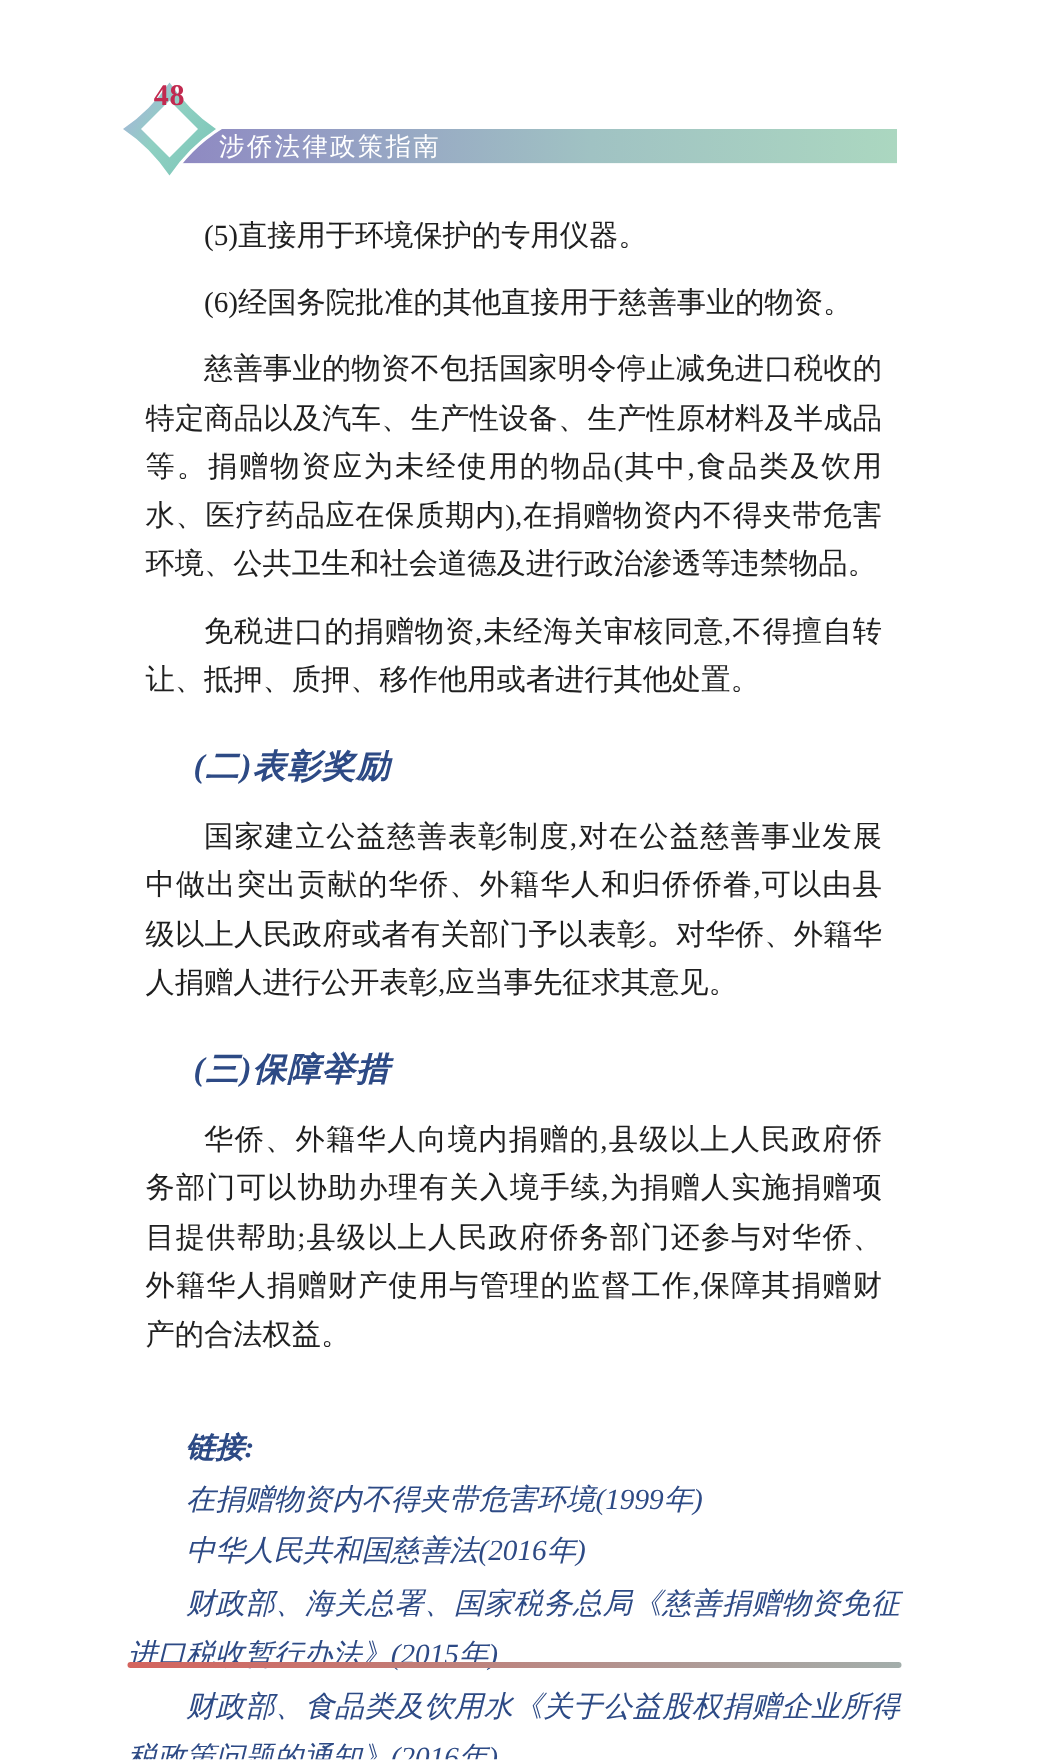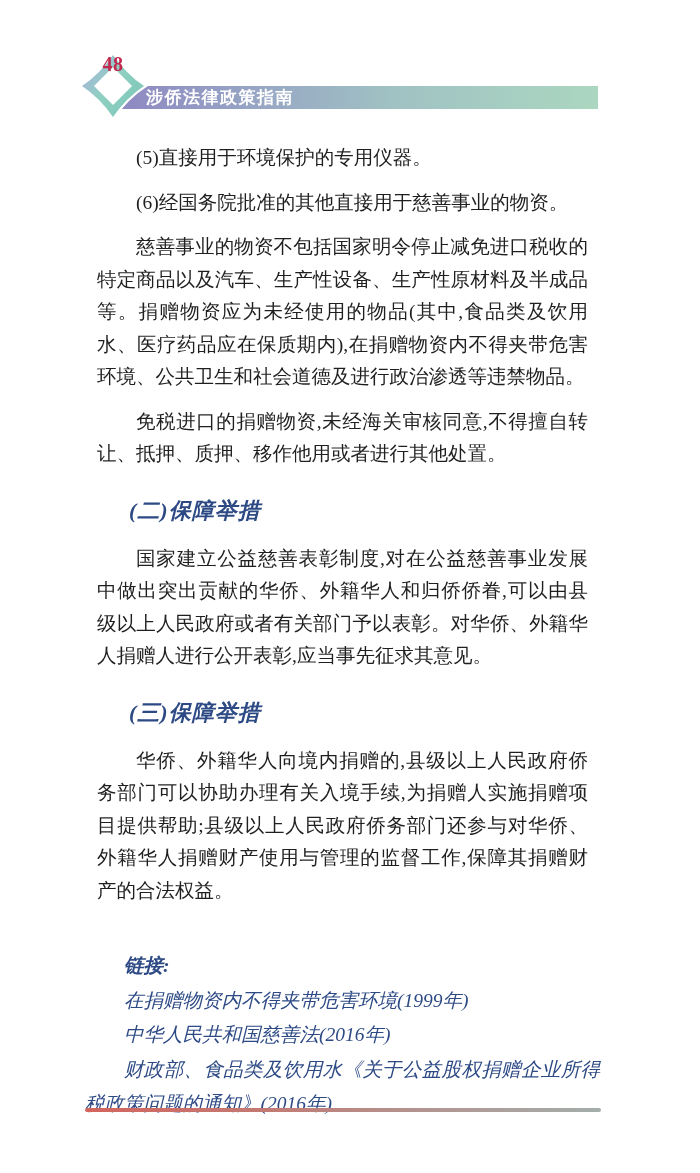--- a/index.html
+++ b/index.html
@@ -16,7 +16,7 @@
   .title-text{
     display:block;padding-left:34px;line-height:23px;
     font-family:"Liberation Sans","DejaVu Sans",sans-serif;
-    font-weight:bold;font-size:17px;letter-spacing:1.5px;color:#ffffff;
+    font-weight:normal;font-size:17px;letter-spacing:1.5px;color:#ffffff;
   }
   .diamond{position:absolute;left:78px;top:51px;}
   .pagenum{

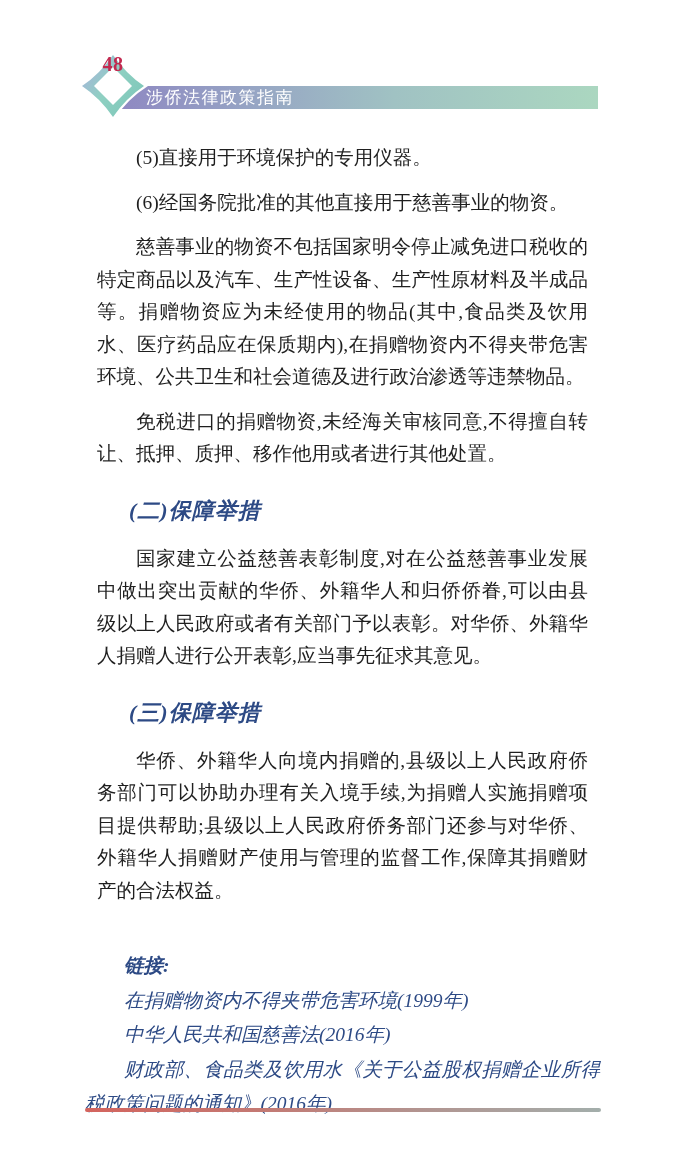--- a/index.html
+++ b/index.html
@@ -75,7 +75,7 @@
     <p class="body-p">慈善事业的物资不包括国家明令停止减免进口税收的特定商品以及汽车、生产性设备、生产性原材料及半成品等。捐赠物资应为未经使用的物品(其中,食品类及饮用水、医疗药品应在保质期内),在捐赠物资内不得夹带危害环境、公共卫生和社会道德及进行政治渗透等违禁物品。</p>
     <p class="body-p">免税进口的捐赠物资,未经海关审核同意,不得擅自转让、抵押、质押、移作他用或者进行其他处置。</p>
 
-    <h2 class="sec-h">(二)保障举措</h2>
+    <h2 class="sec-h">(二)表彰奖励</h2>
     <p class="body-p">国家建立公益慈善表彰制度,对在公益慈善事业发展中做出突出贡献的华侨、外籍华人和归侨侨眷,可以由县级以上人民政府或者有关部门予以表彰。对华侨、外籍华人捐赠人进行公开表彰,应当事先征求其意见。</p>
 
     <h2 class="sec-h">(三)保障举措</h2>

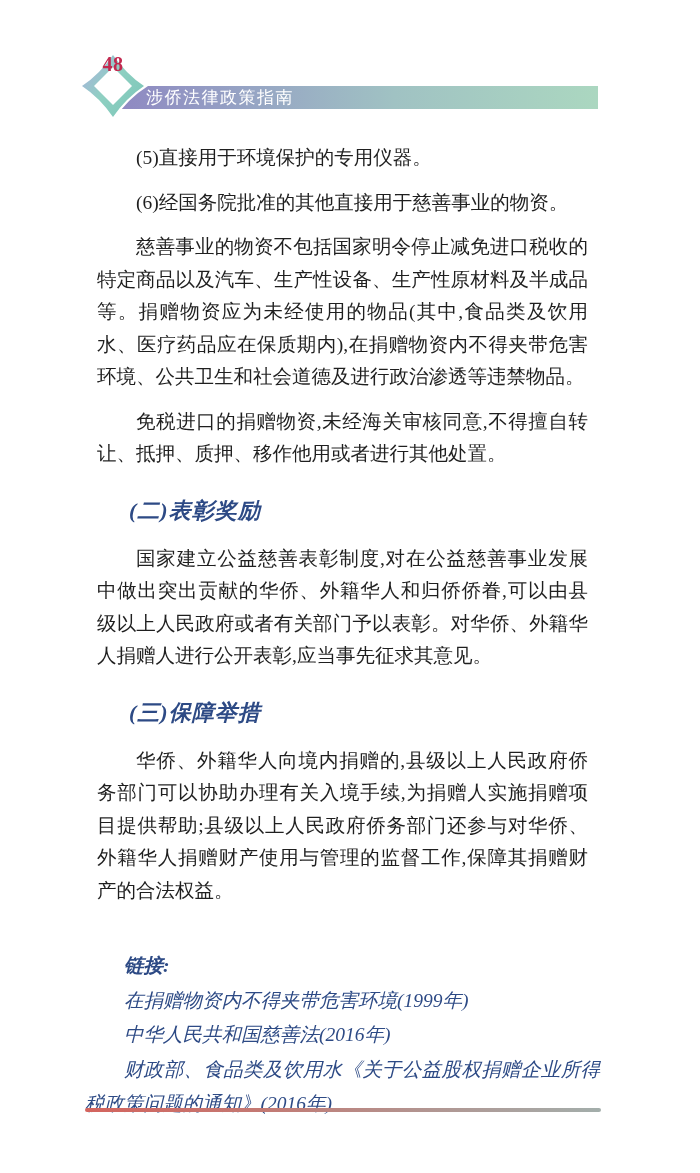--- a/index.html
+++ b/index.html
@@ -85,6 +85,7 @@
       <p class="link-label">链接:</p>
       <p class="link-item">在捐赠物资内不得夹带危害环境(1999年)</p>
       <p class="link-item">中华人民共和国慈善法(2016年)</p>
+      <p class="link-item">财政部、海关总署、国家税务总局《慈善捐赠物资免征进口税收暂行办法》(2015年)</p>
       <p class="link-item">财政部、食品类及饮用水《关于公益股权捐赠企业所得税政策问题的通知》(2016年)</p>
     </div>
   </div>

